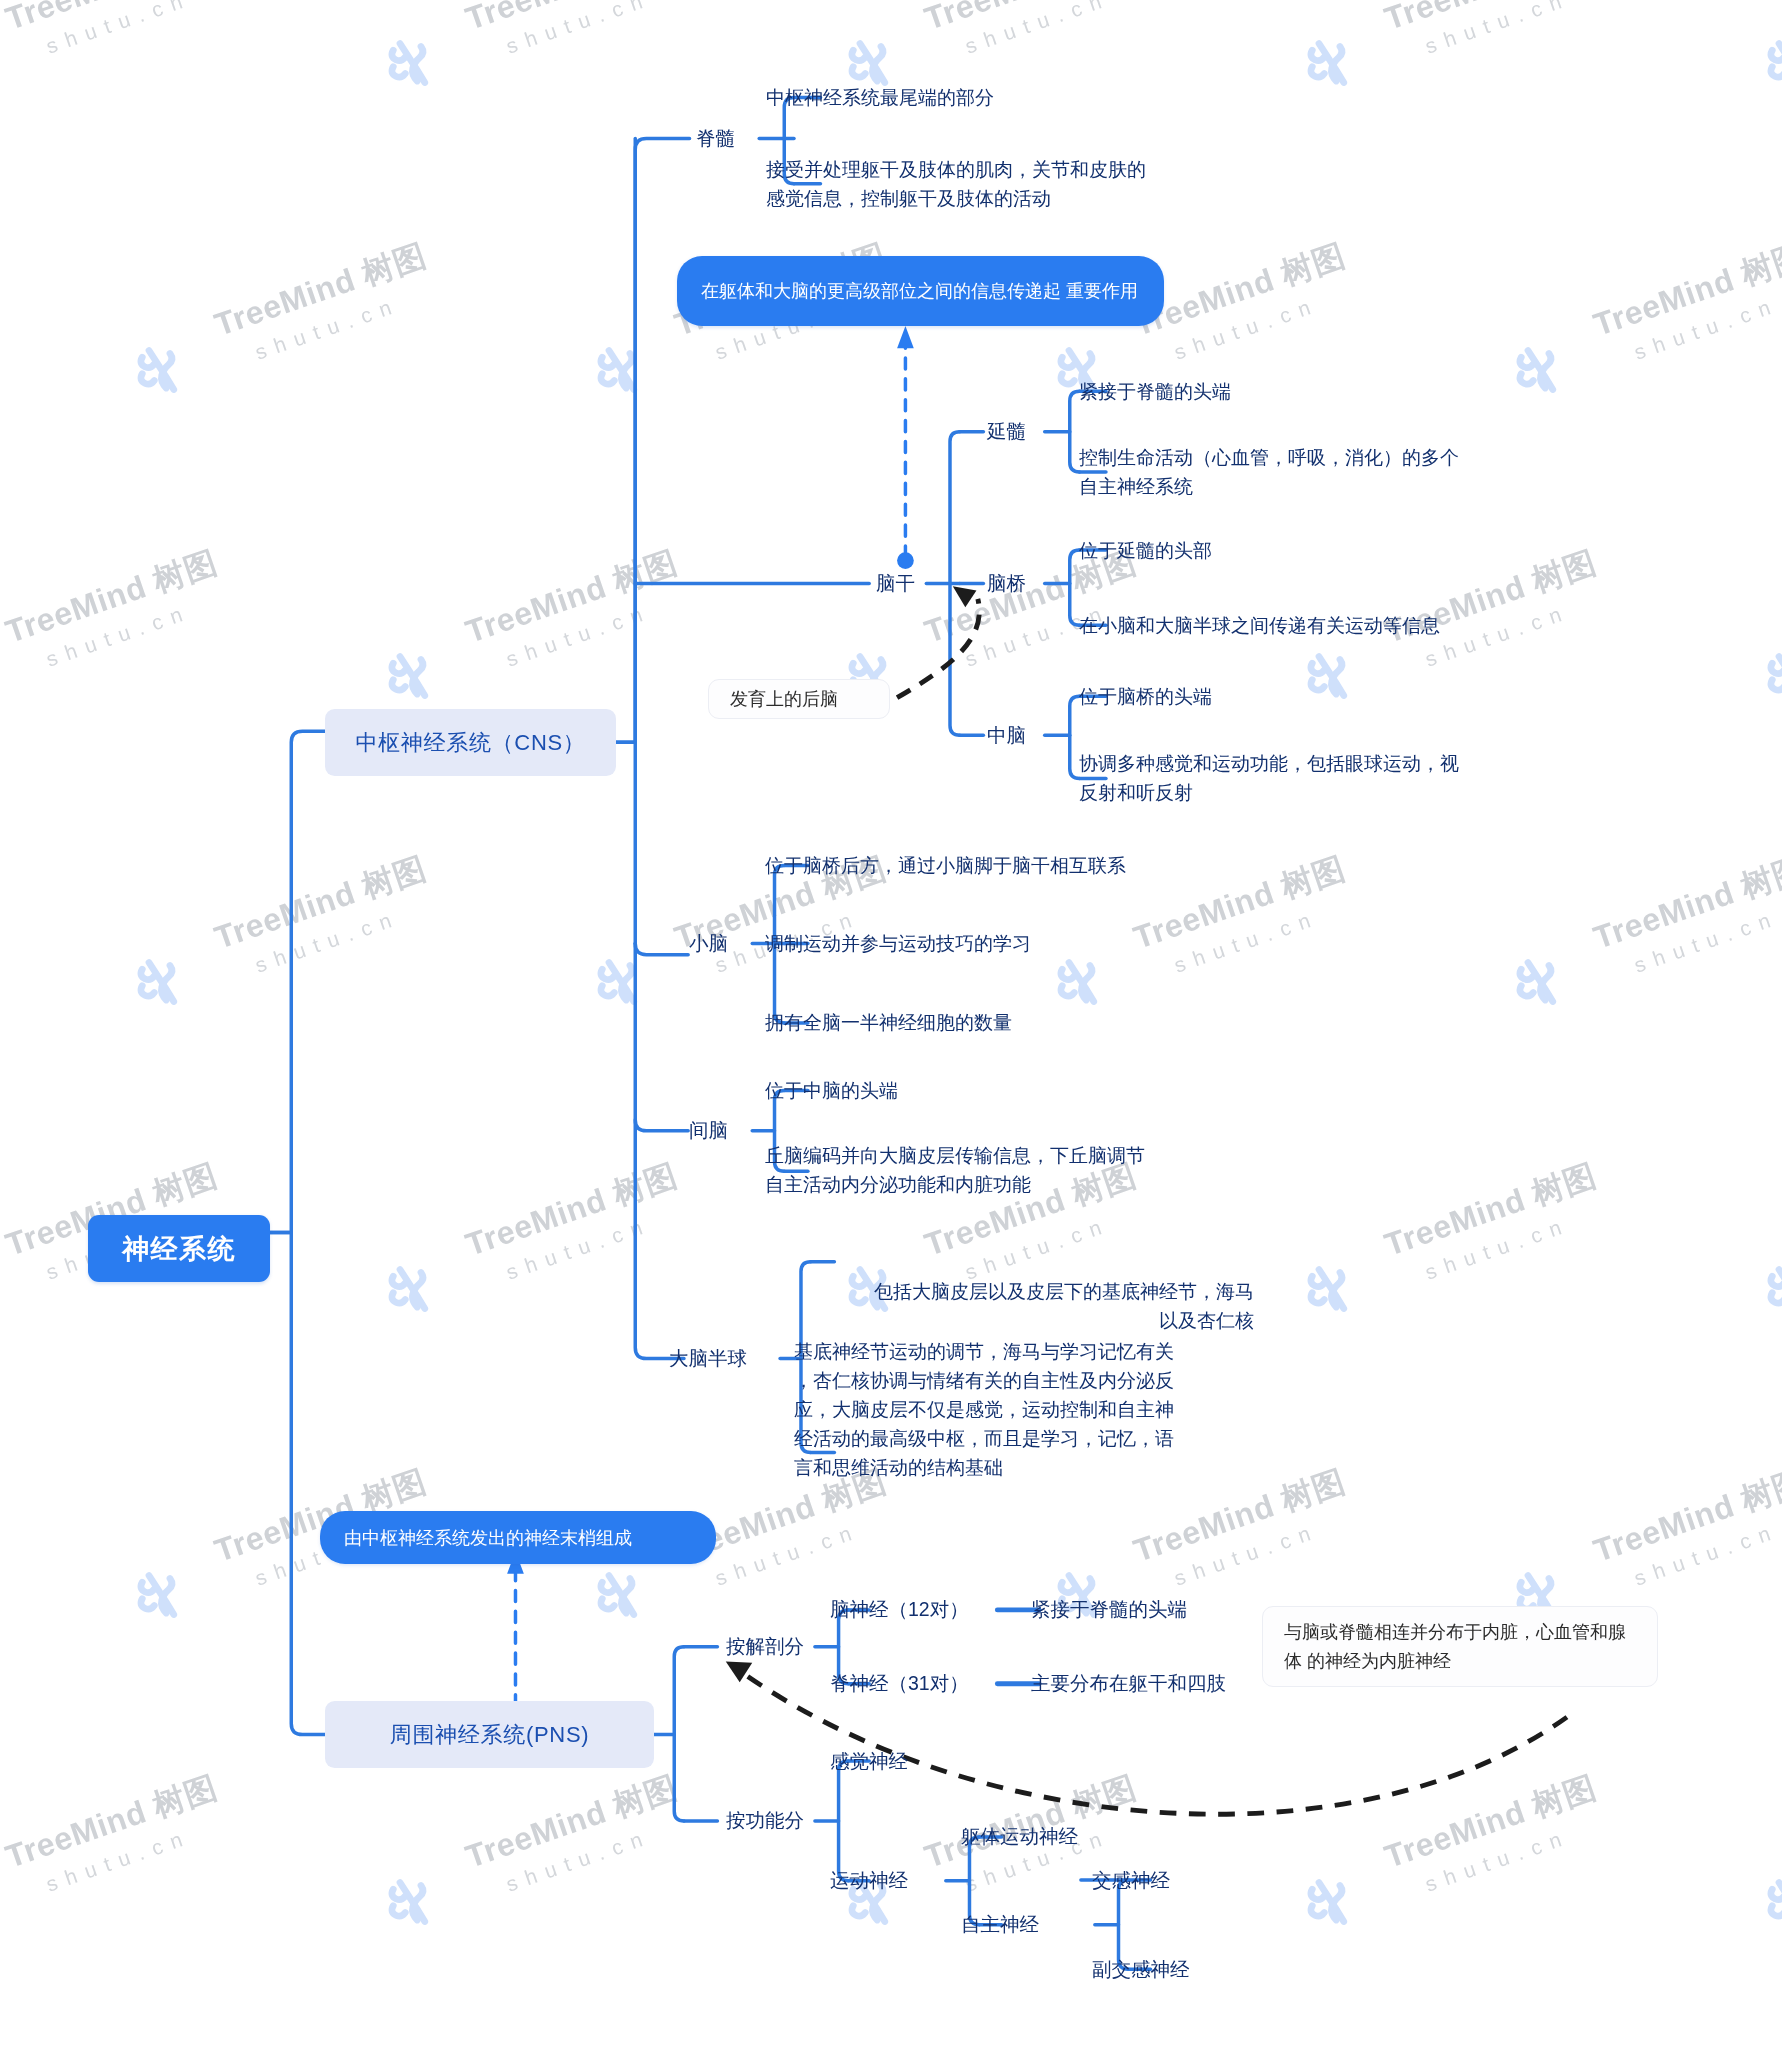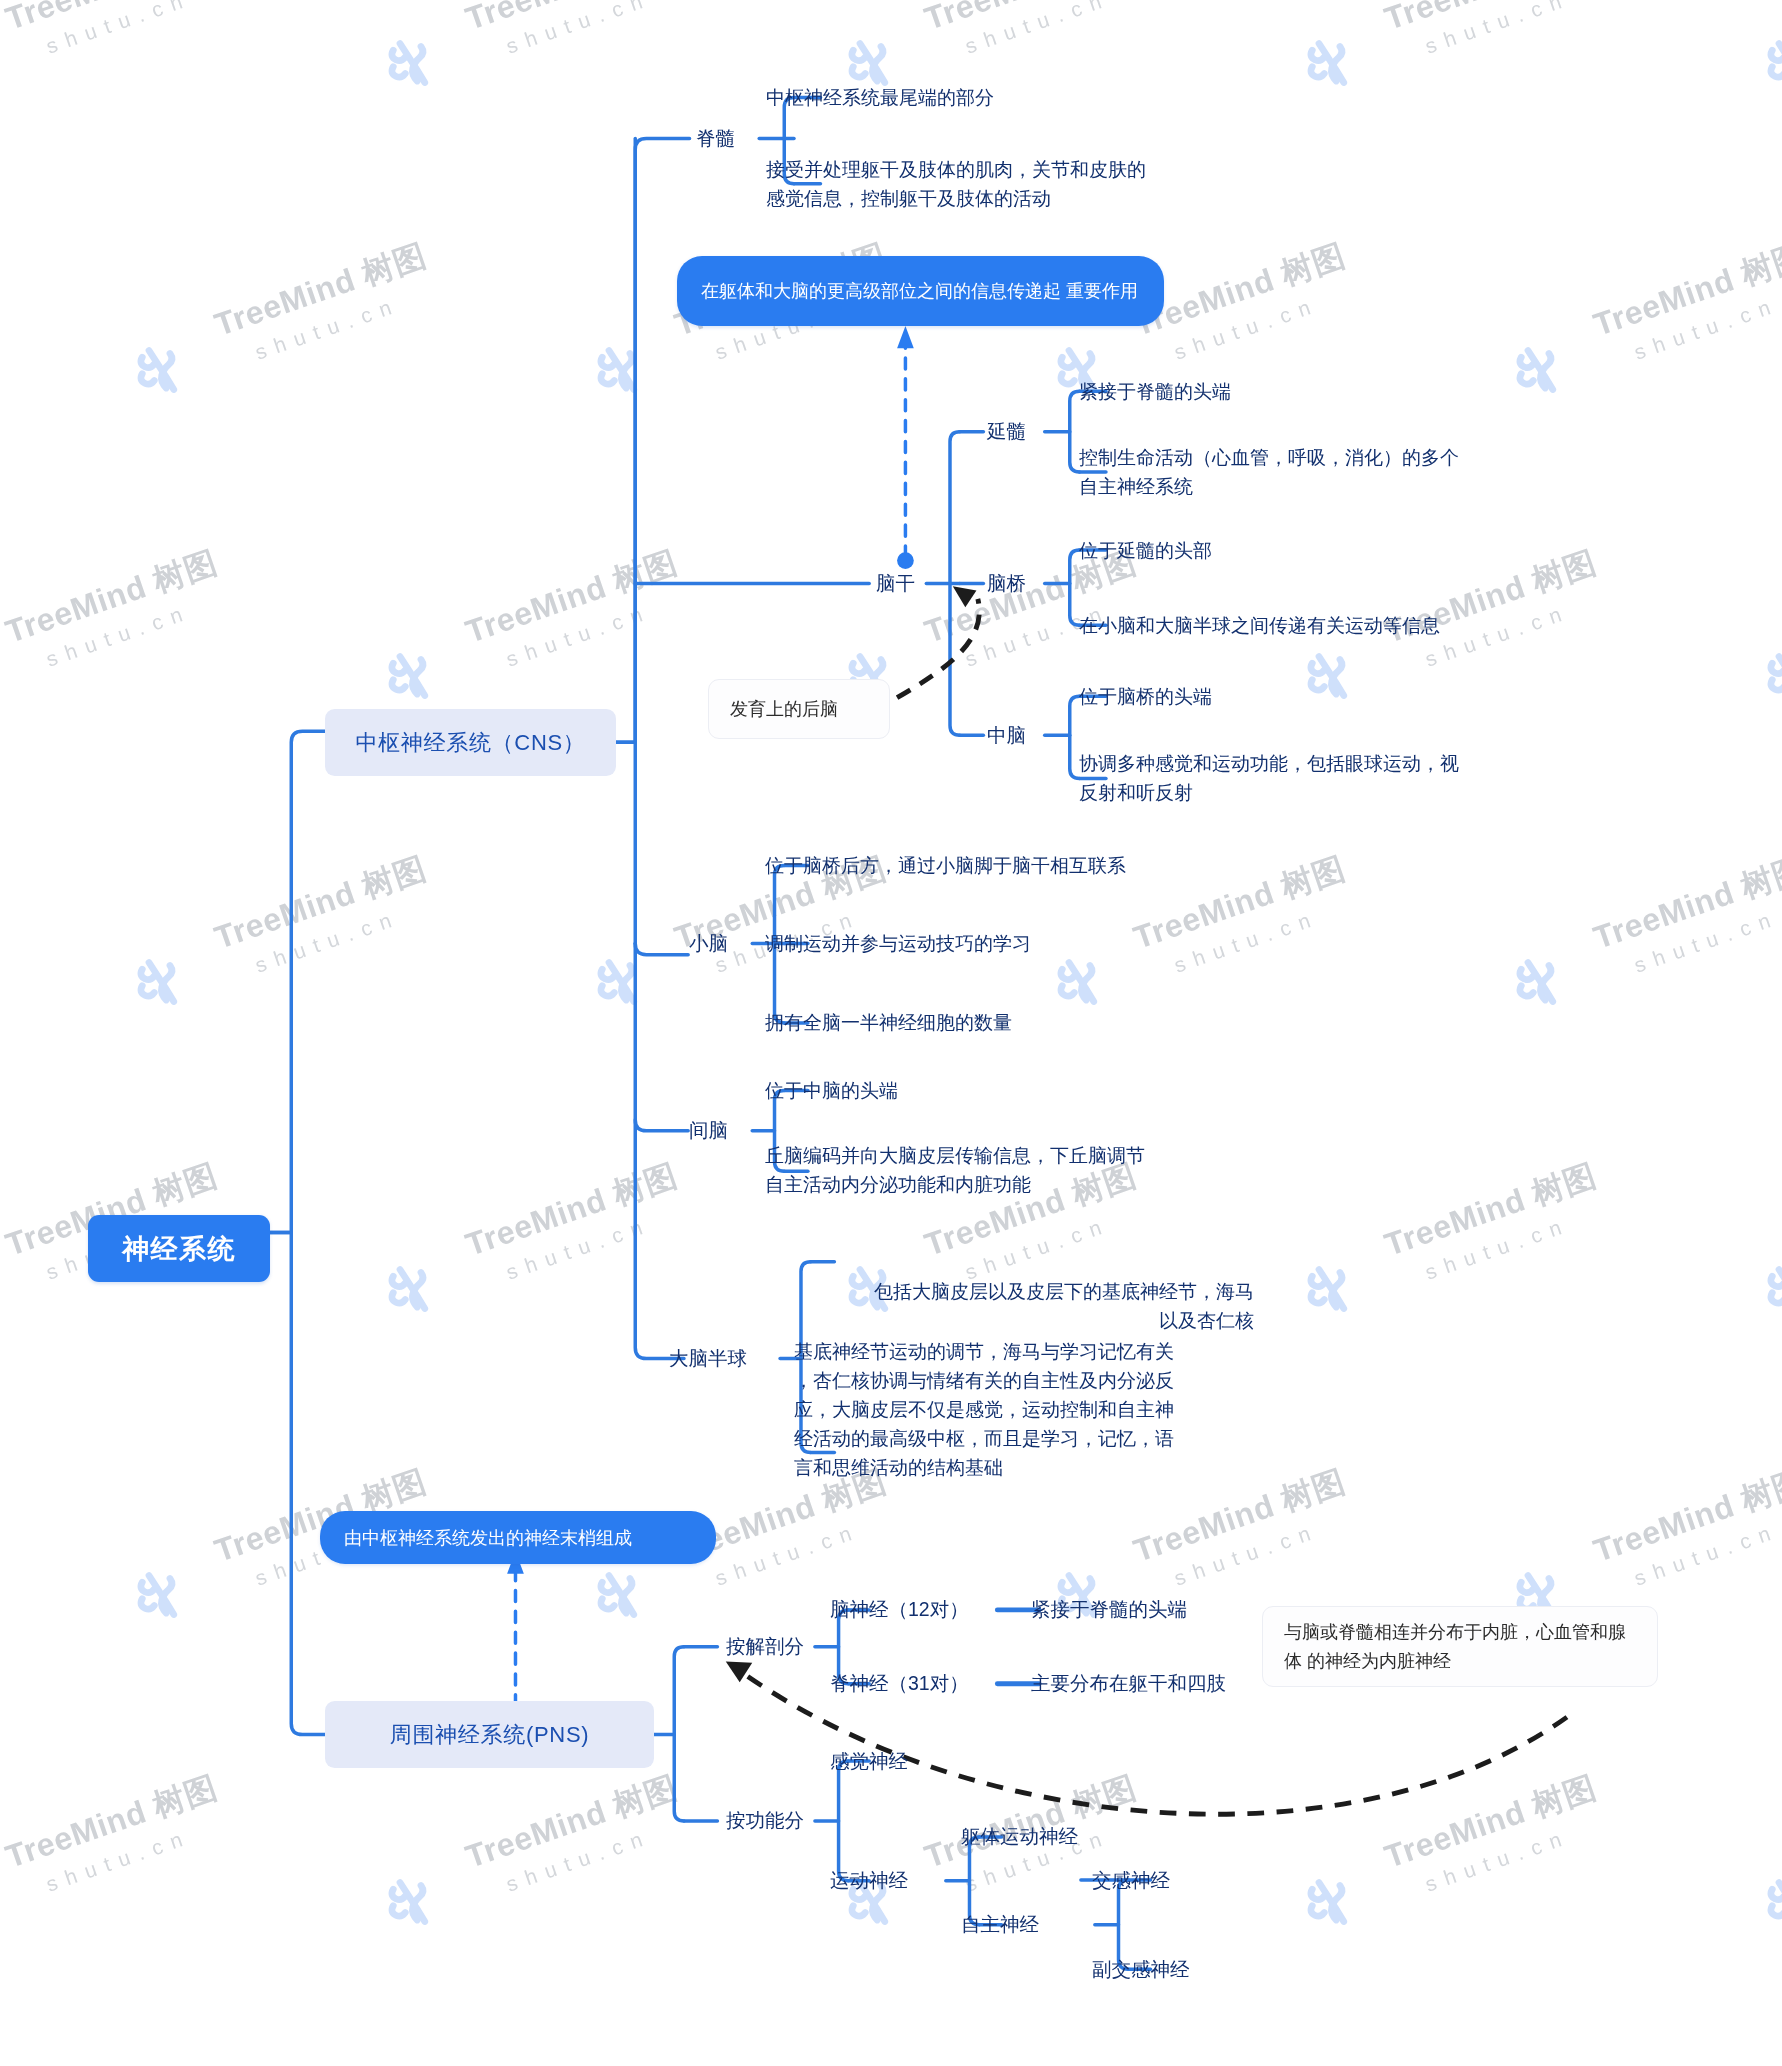--- a/index.html
+++ b/index.html
@@ -528,7 +528,7 @@
 
     <div class="node lvl2" style="left:876px;top:569px;">脑干</div>
 
-    <div class="node notebox" style="left:708px;top:679px;width:182px;height:60px;">发育上的后脑</div>
+    <div class="node notebox" style="left:708px;top:679px;width:182px;height:40px;">发育上的后脑</div>
 
     <div class="node lvl2" style="left:987px;top:417px;">延髓</div>
     <div class="node n-text" style="left:1079px;top:377px;width:362px;">紧接于脊髓的头端</div>

